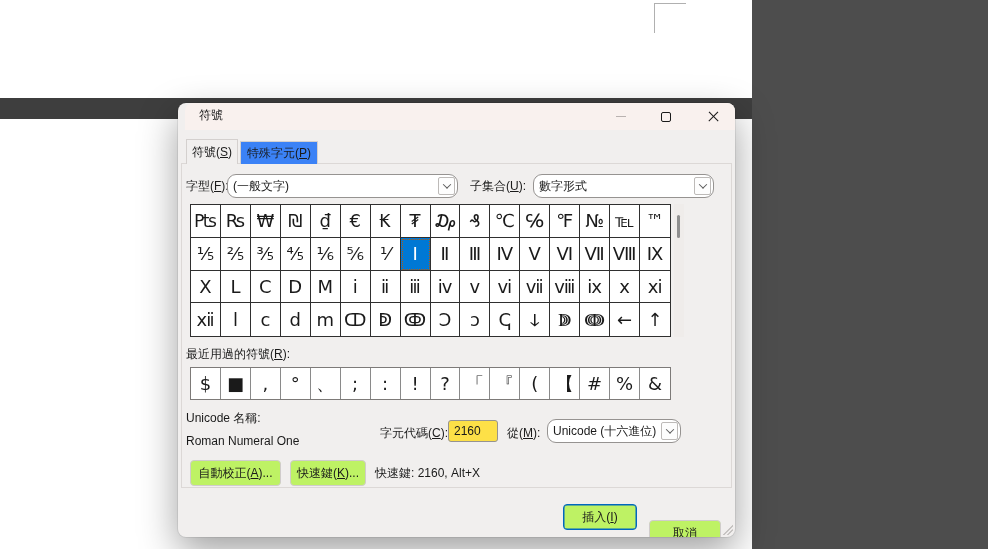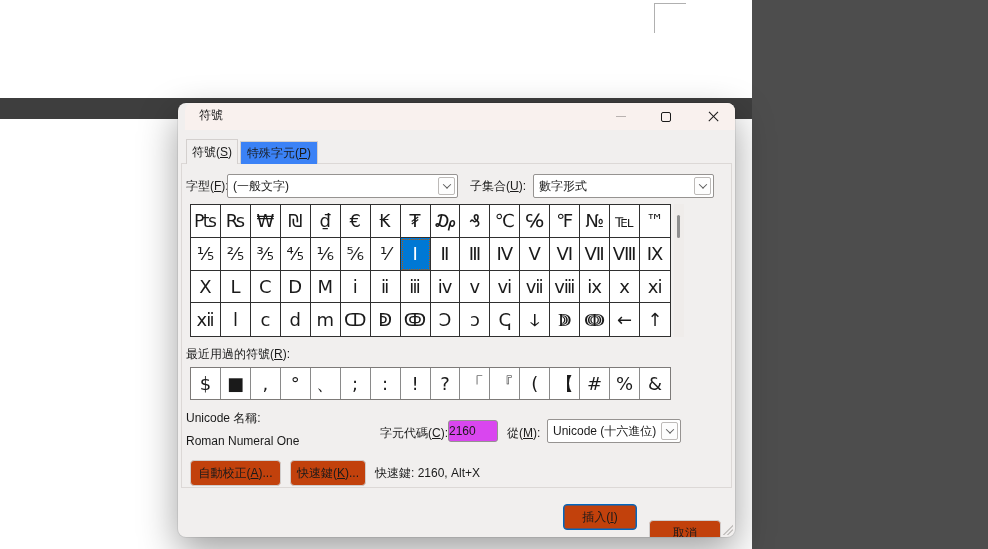--- a/index.html
+++ b/index.html
@@ -33,7 +33,7 @@
   .lbl { position:absolute; line-height:16px; white-space:nowrap; }
 
   
-  .combo { position:absolute; height:24px; background:#fff; border:1px solid #969391; border-radius:2px; display:flex; align-items:center; }
+  .combo { position:absolute; height:24px; background:#fff; border:1px solid #969391; border-radius:9px; display:flex; align-items:center; }
   .combo .val { flex:1; padding-left:5px; line-height:22px; white-space:nowrap; overflow:hidden; }
   .combo .dd  { width:17px; height:18px; margin-right:2px; border:1px solid #bdbab8; border-radius:2px; background:#fdfdfd; display:flex; align-items:center; justify-content:center; }
   .chev { width:6px; height:6px; border-right:1.4px solid #5a5a5a; border-bottom:1.4px solid #5a5a5a; transform:rotate(45deg) translate(-1px,-1px); }

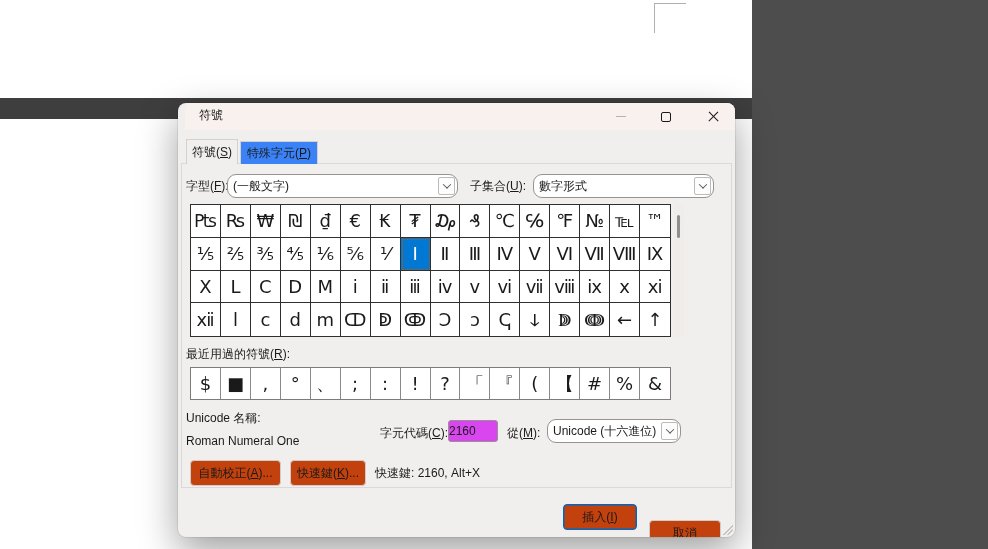--- a/index.html
+++ b/index.html
@@ -56,7 +56,7 @@
   .recent-cell:last-child { border-right:none; }
 
   
-  .text-input { position:absolute; background:#d946ef; border:1px solid #969391; border-radius:3px; line-height:20px; font-size:12px; }
+  .text-input { position:absolute; background:#fde047; border:1px solid #969391; border-radius:3px; padding-left:5px; line-height:20px; font-size:12px; }
   .sm-btn { position:absolute; height:26px; background:#c2410c; border:1px solid #d0cccb; border-radius:4px; display:flex; align-items:center; justify-content:center; font-size:12px; }
 
   

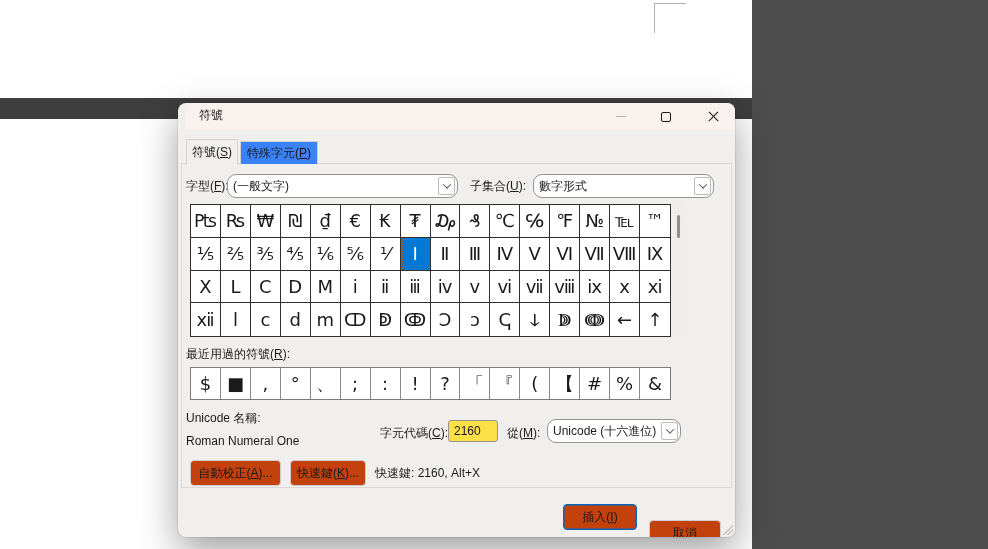--- a/index.html
+++ b/index.html
@@ -57,7 +57,7 @@
 
   
   .text-input { position:absolute; background:#fde047; border:1px solid #969391; border-radius:3px; padding-left:5px; line-height:20px; font-size:12px; }
-  .sm-btn { position:absolute; height:26px; background:#c2410c; border:1px solid #d0cccb; border-radius:4px; display:flex; align-items:center; justify-content:center; font-size:12px; }
+  .sm-btn { position:absolute; height:26px; background:#bef264; border:1px solid #d0cccb; border-radius:4px; display:flex; align-items:center; justify-content:center; font-size:12px; }
 
   
   .btn-insert { left:385px; top:401px; width:74px; border:1px solid #0067c0; box-shadow:0 0 0 0.5px #0067c0 inset; }

